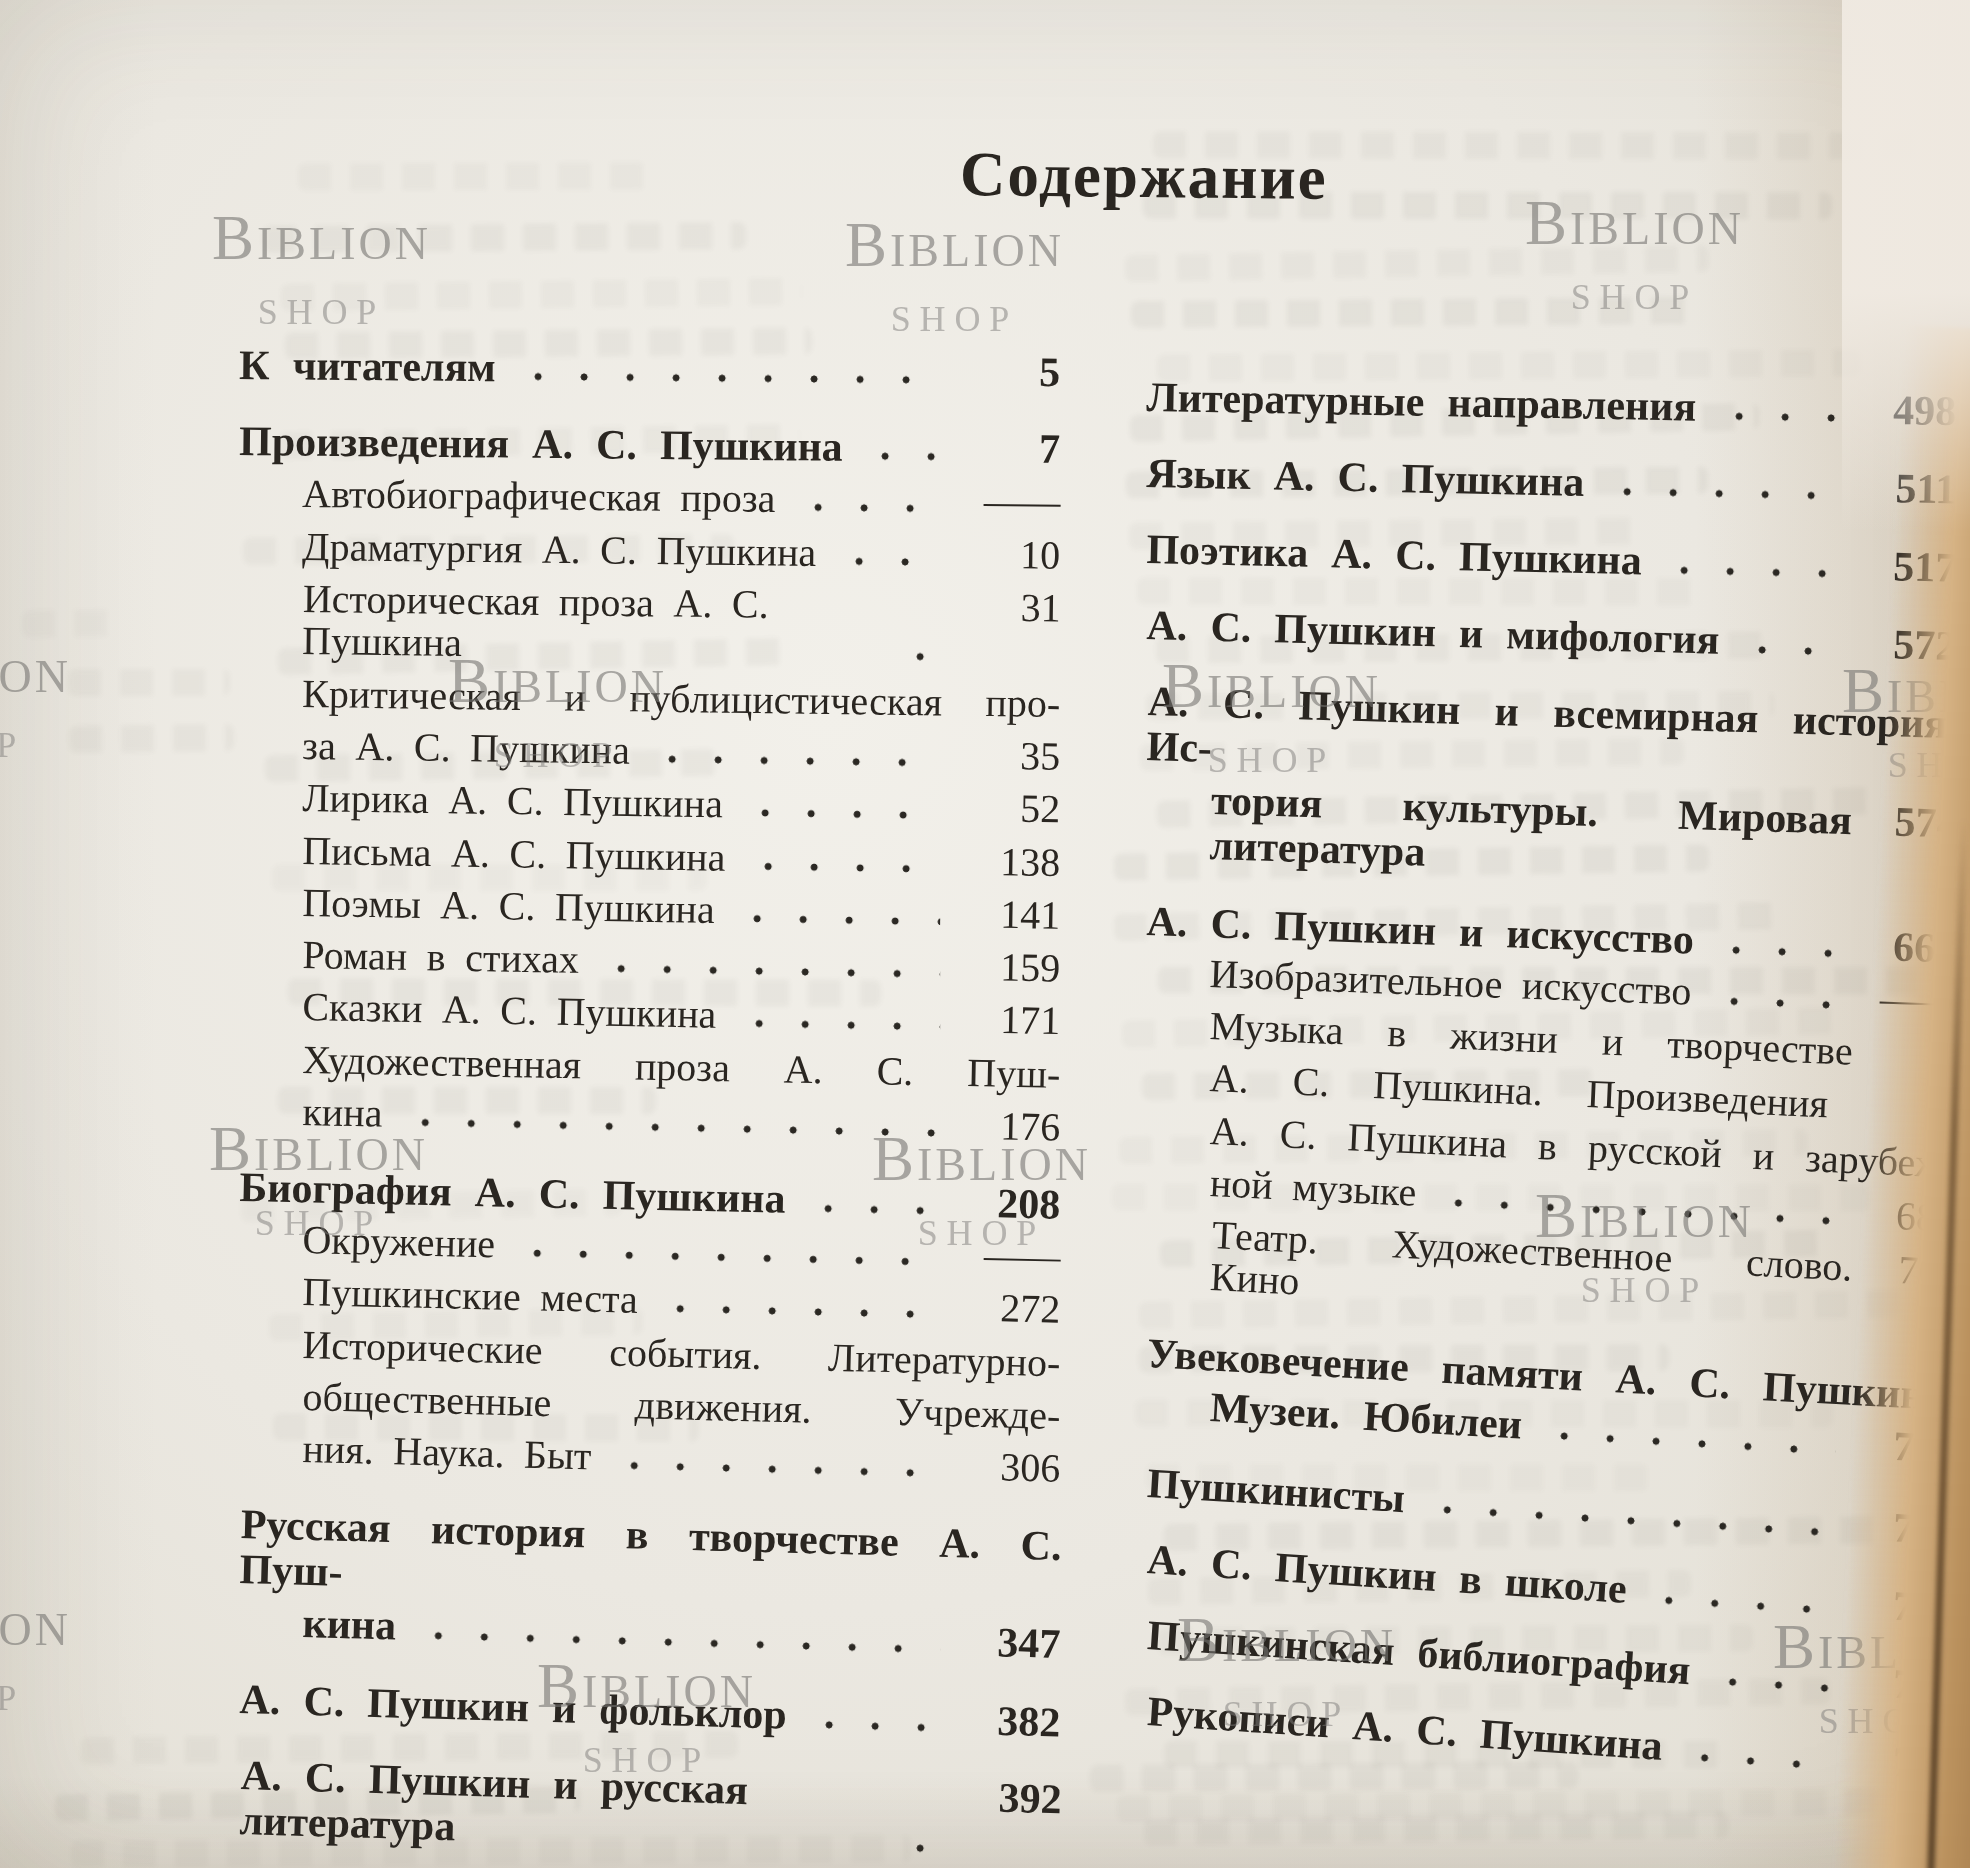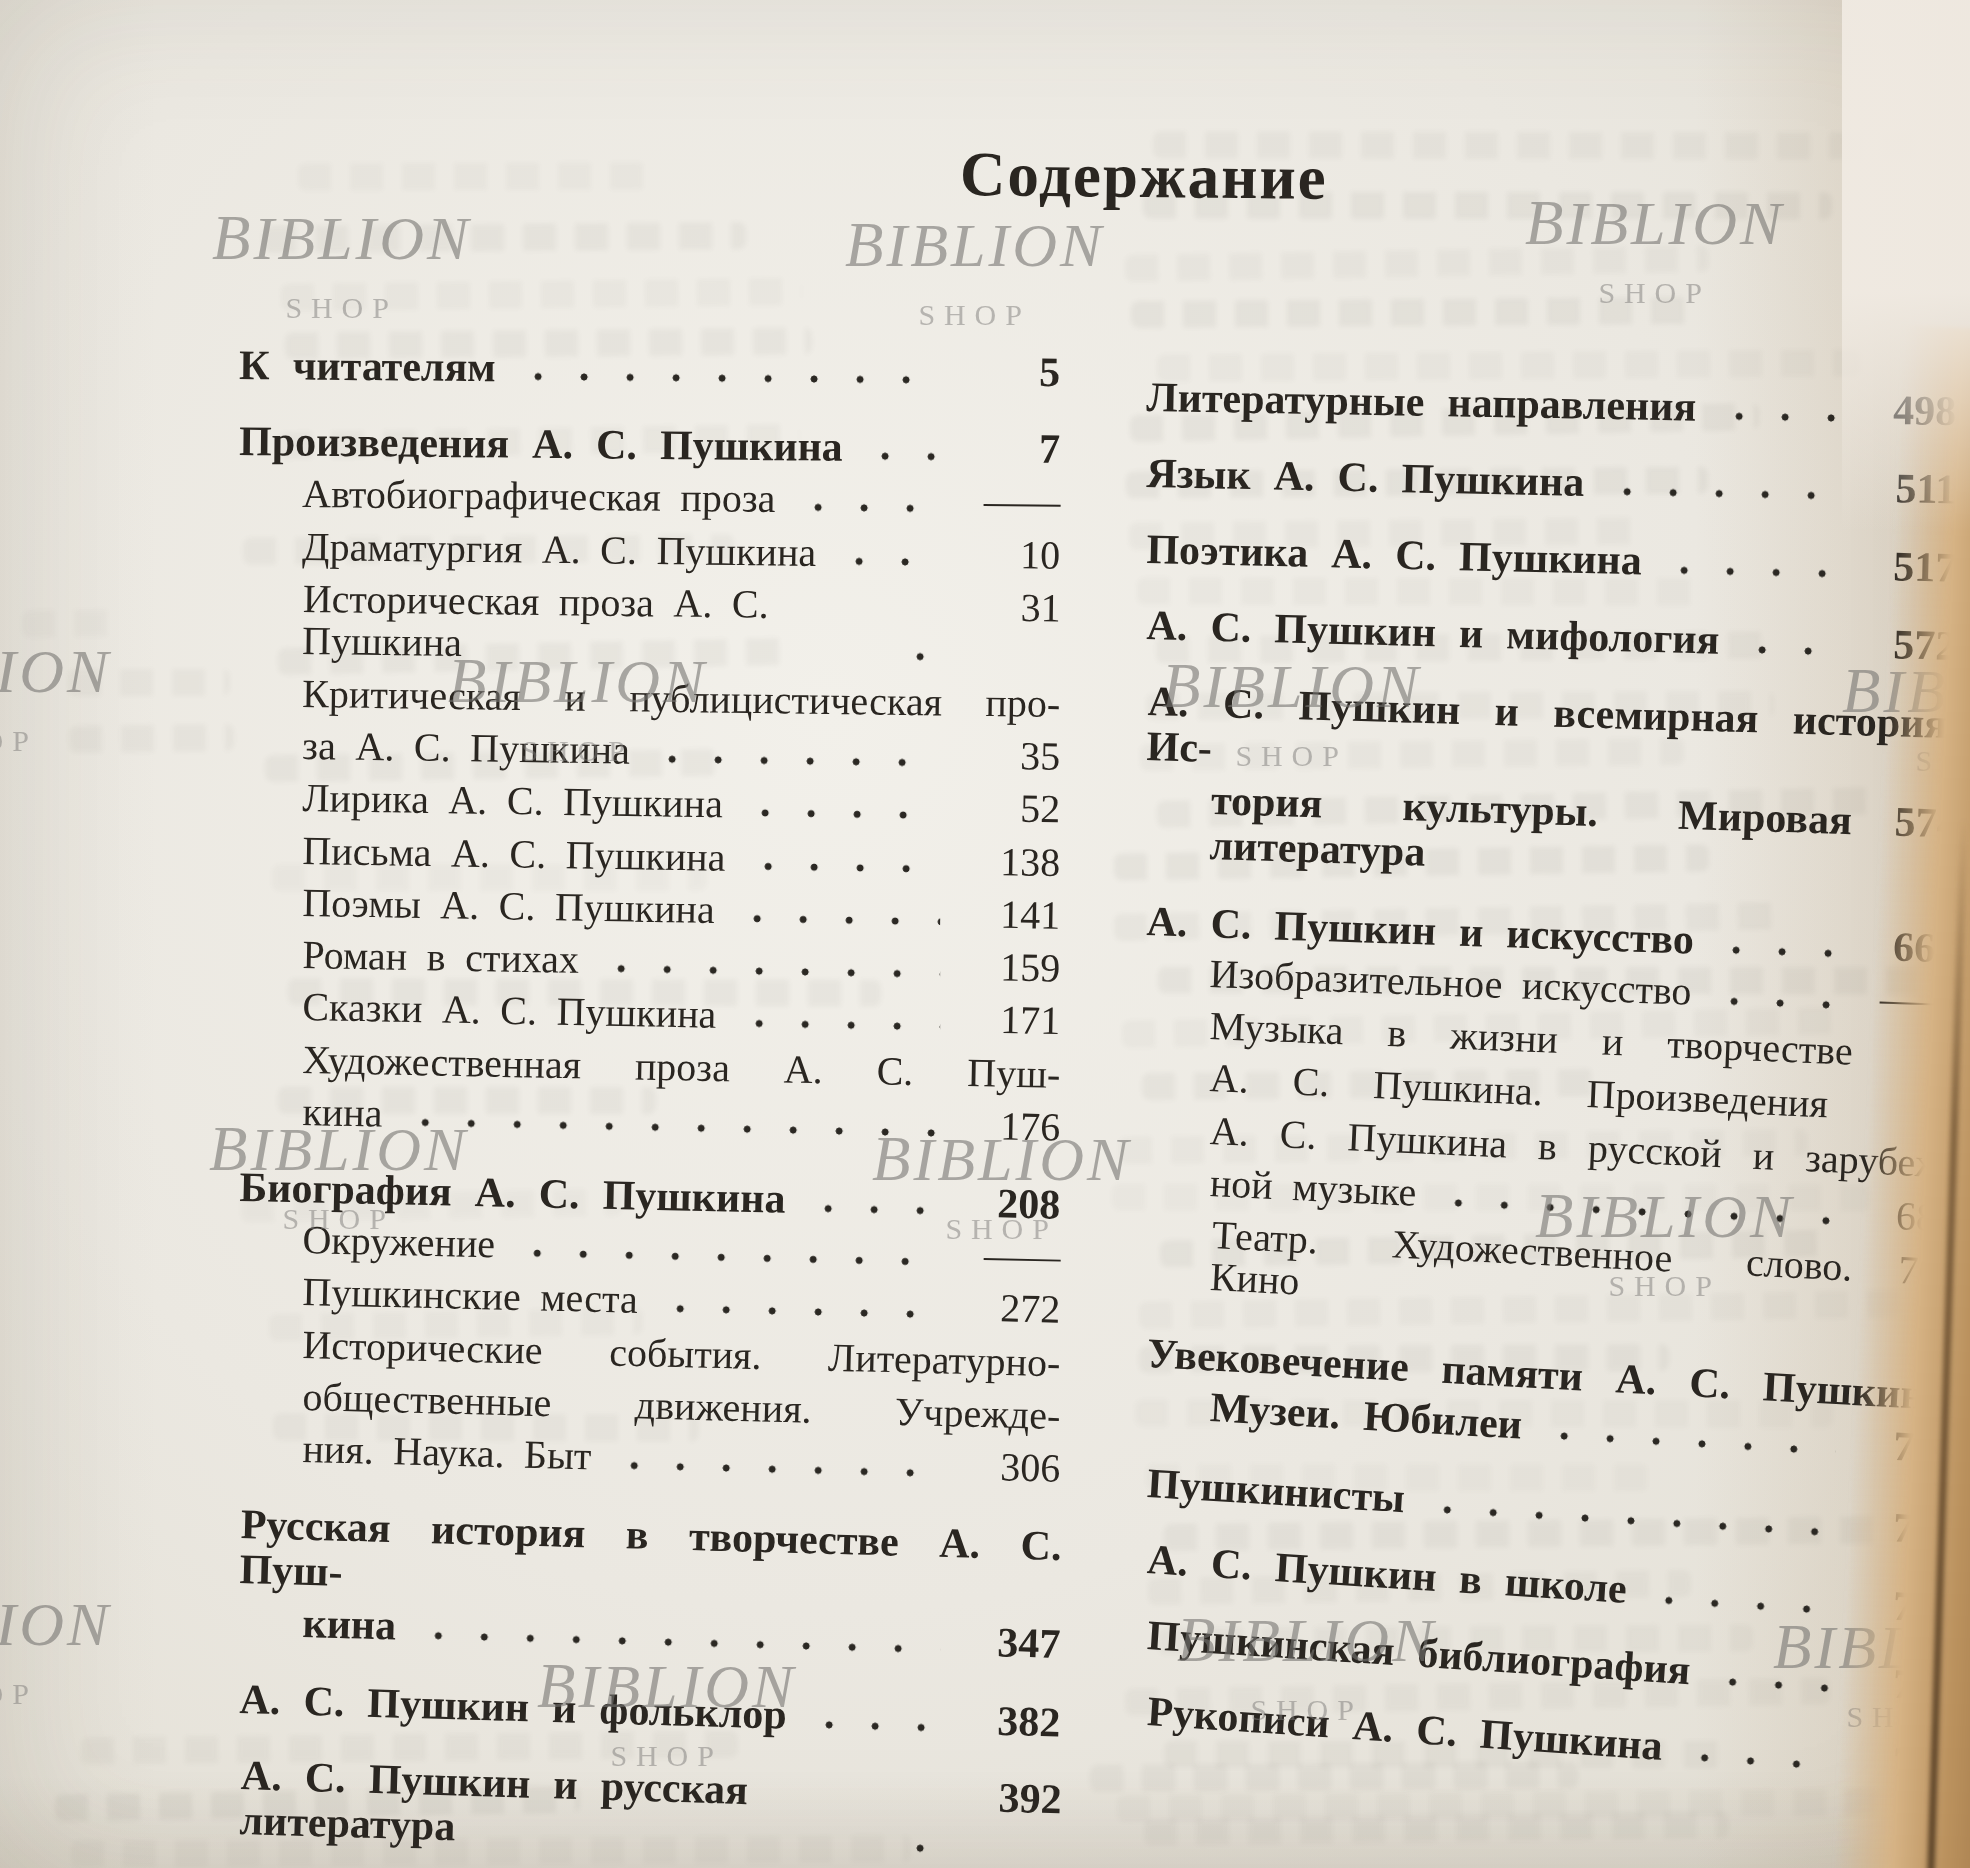--- a/index.html
+++ b/index.html
@@ -60,7 +60,7 @@
     position:absolute;text-align:center;mix-blend-mode:multiply;
     font-family:"Liberation Serif","DejaVu Serif",serif;
   }
-  .wm .l1{display:block;font-size:62px;letter-spacing:3px;color:rgba(118,116,113,0.60);font-style:italic;}
+  .wm .l1{display:block;font-size:46px;letter-spacing:3px;color:rgba(118,116,113,0.60);}
   .wm .l1::first-letter{font-size:63px;}
   .wm .l2{display:block;font-size:30px;letter-spacing:8.9px;margin-top:15.8px;color:rgba(126,124,121,0.50);}
 

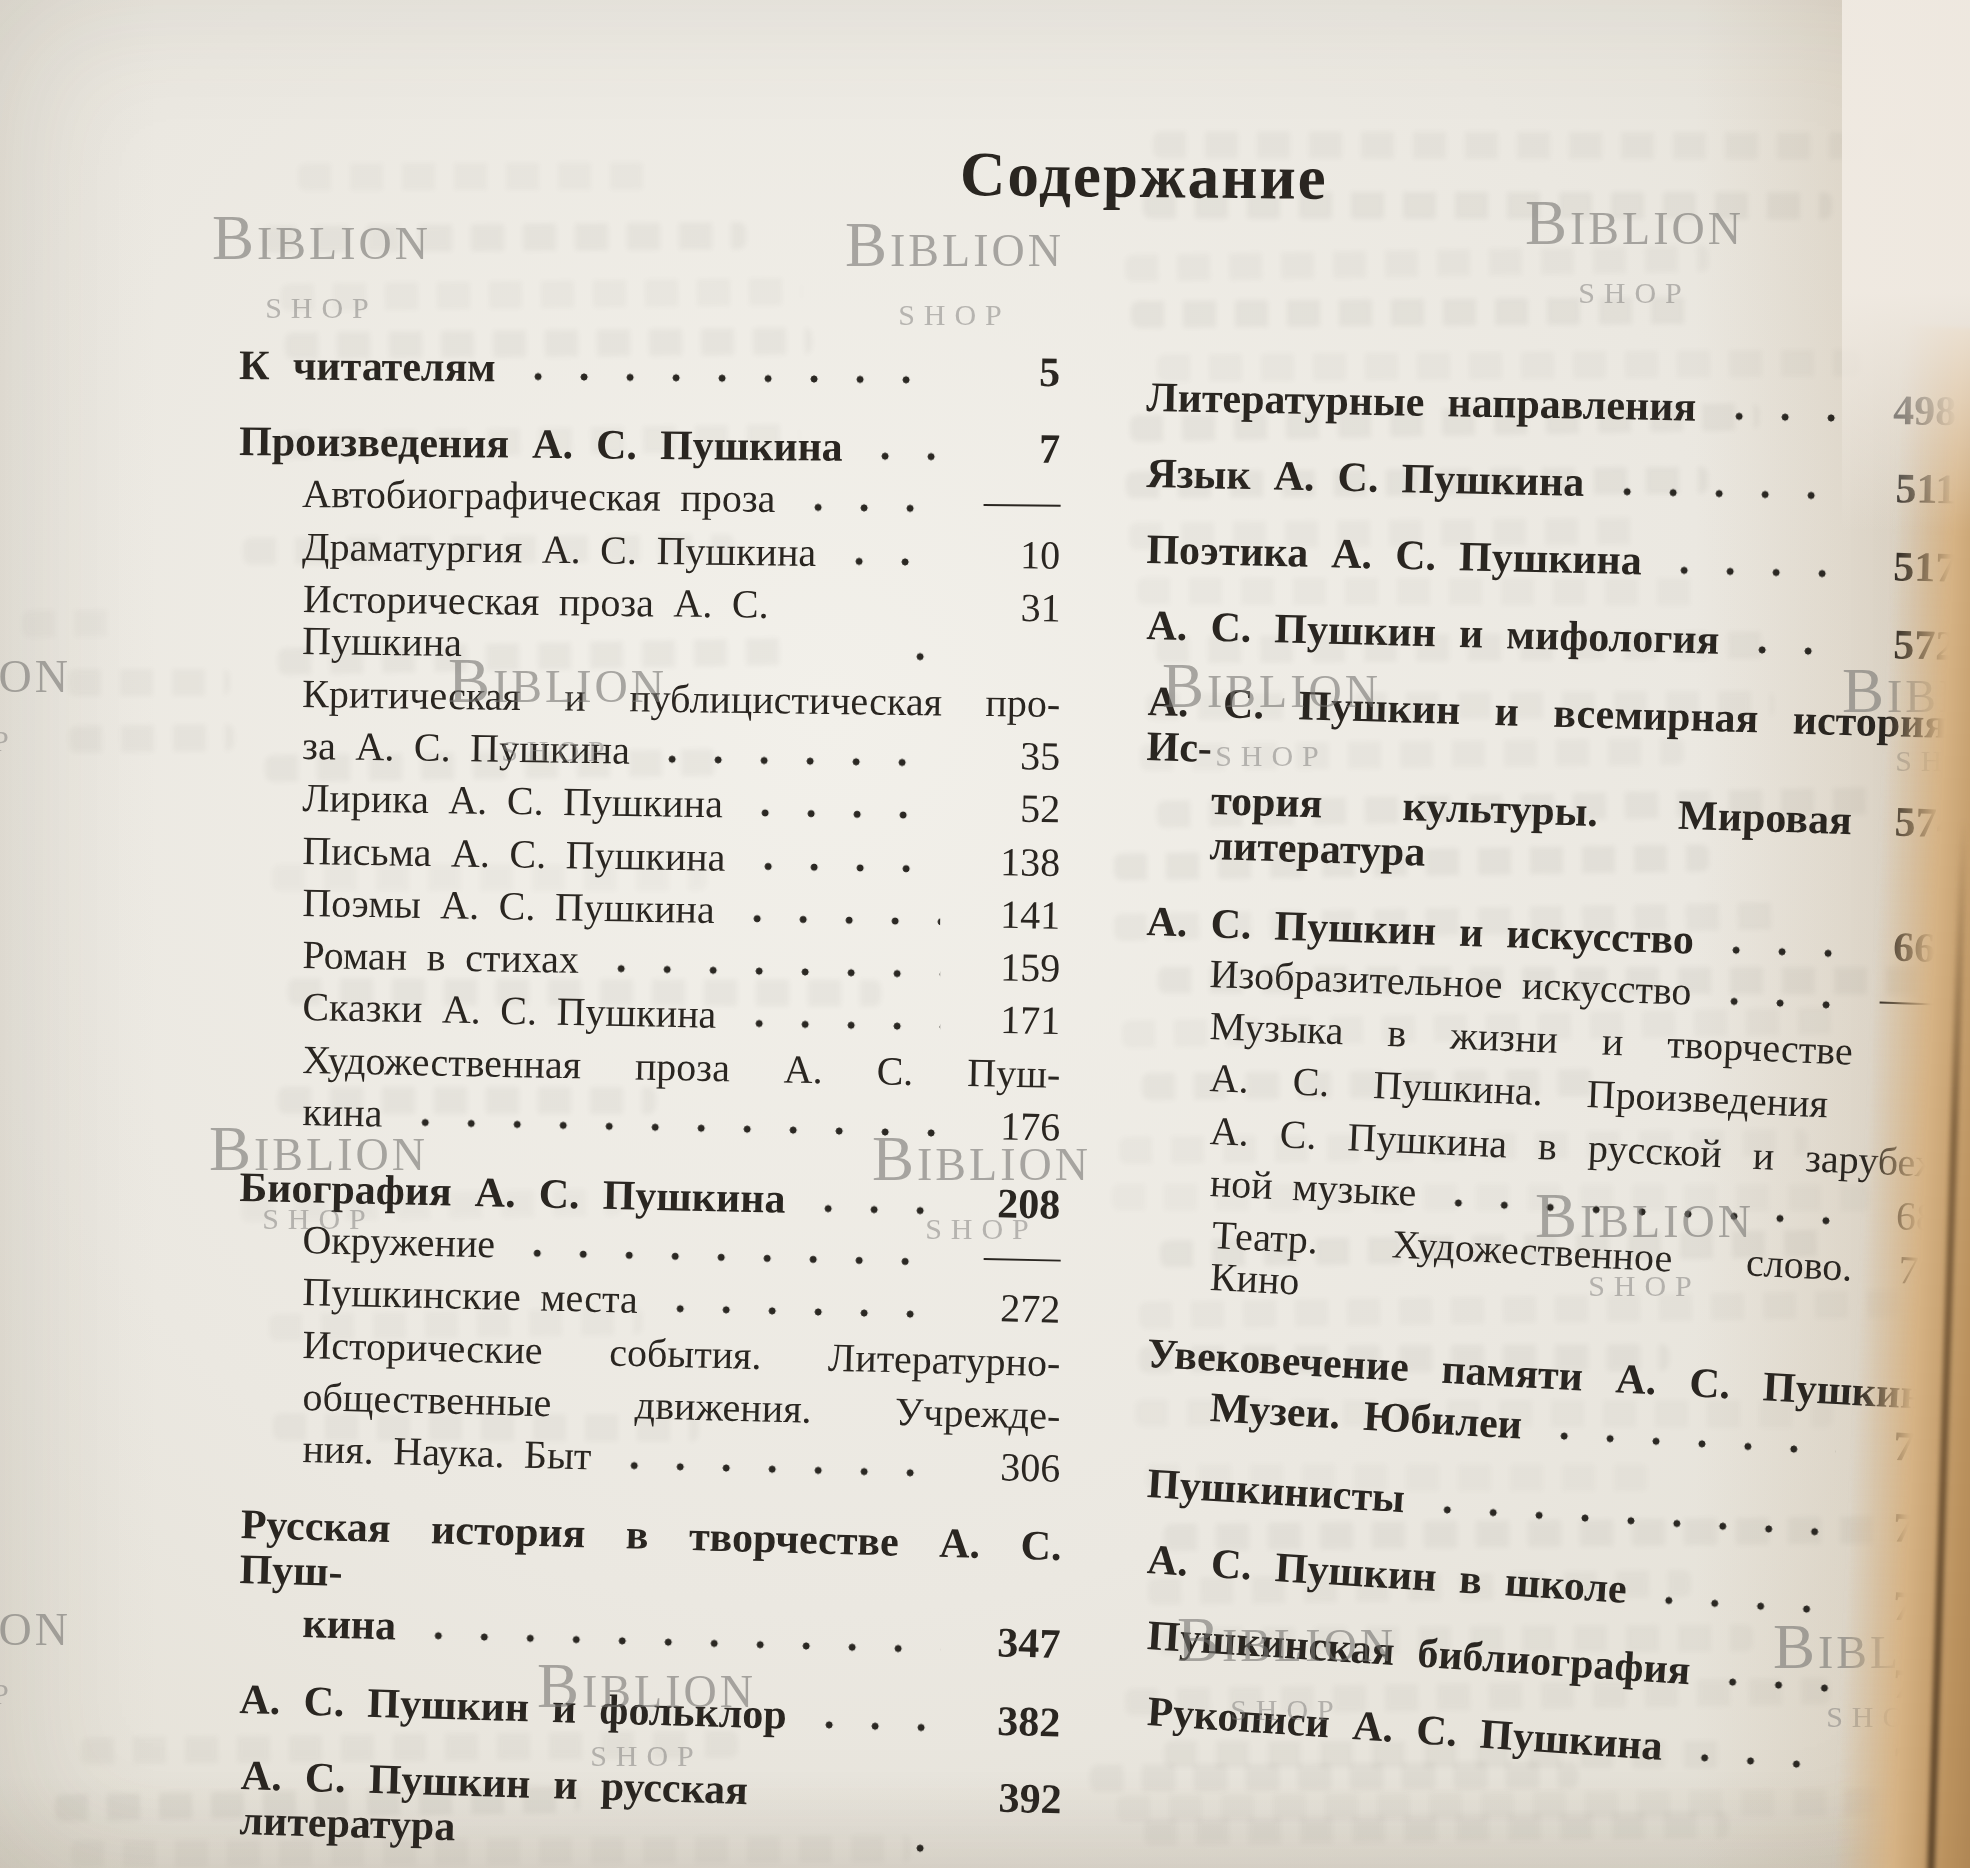--- a/index.html
+++ b/index.html
@@ -62,7 +62,7 @@
   }
   .wm .l1{display:block;font-size:46px;letter-spacing:3px;color:rgba(118,116,113,0.60);}
   .wm .l1::first-letter{font-size:63px;}
-  .wm .l2{display:block;font-size:30px;letter-spacing:8.9px;margin-top:15.8px;color:rgba(126,124,121,0.50);}
+  .wm .l2{display:block;font-size:36px;letter-spacing:8.9px;margin-top:15.8px;color:rgba(126,124,121,0.50);}
 
   
   #gutter{position:absolute;inset:0;z-index:6;pointer-events:none;}

